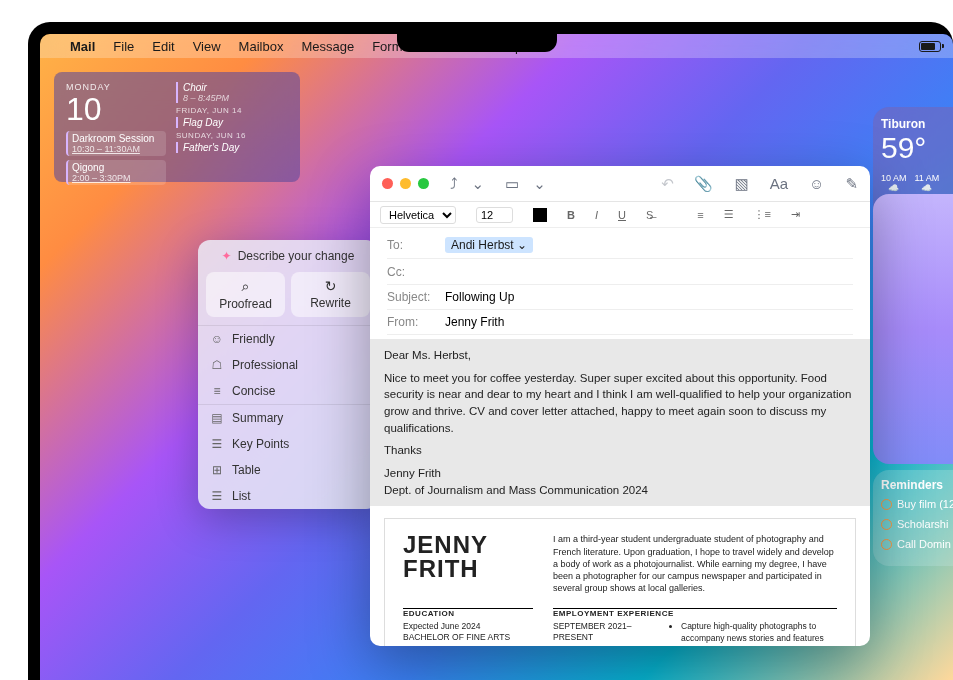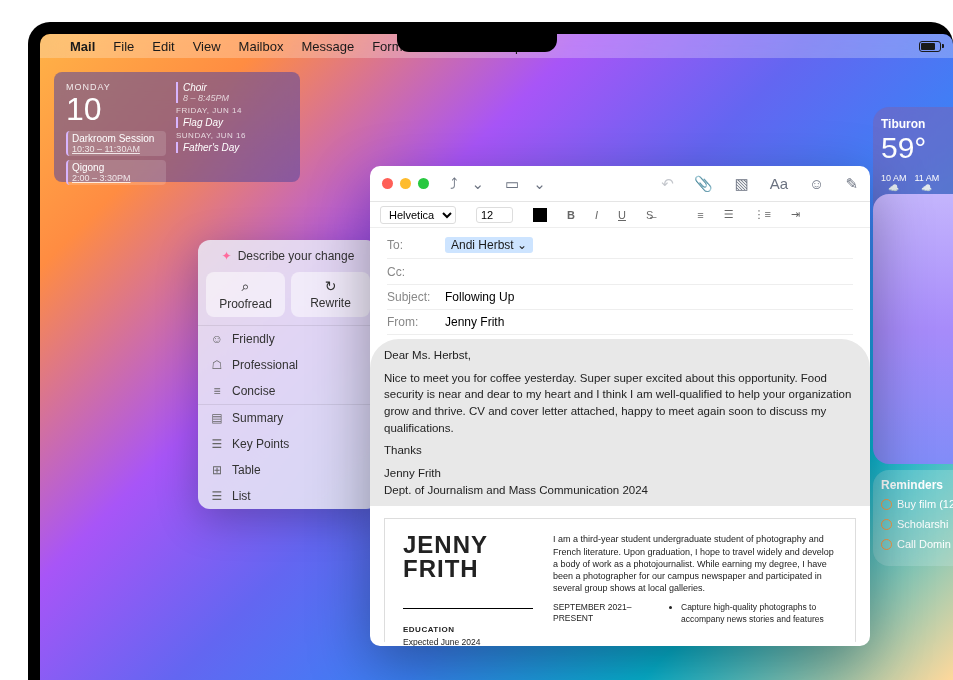--- a/index.html
+++ b/index.html
@@ -77,7 +77,7 @@
 .headers .lbl { color: #888; width: 50px; }
 .token { background: #cde4ff; border-radius: 3px; padding: 1px 6px; font-size: 12px; color: #1a1a1a; }
 
-.body { flex: 1; overflow-y: auto; font-size: 11.5px; color: #222; border-radius: 29px; }
+.body { flex: 1; overflow-y: auto; font-size: 11.5px; color: #222; }
 .body .msg { padding: 8px 14px; background: #e8e8e8; line-height: 1.45; }
 .body .msg p { margin-bottom: 6px; }
 .body .sig { margin-top: 6px; }

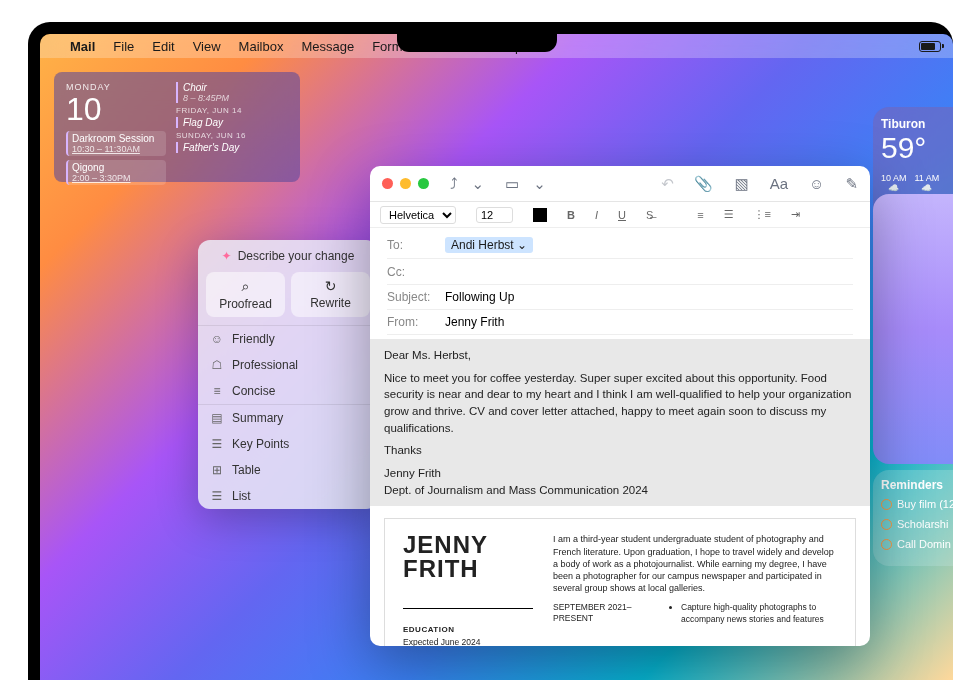--- a/index.html
+++ b/index.html
@@ -87,7 +87,7 @@
 .attach .cols { display: flex; margin-top: 8px; gap: 20px; }
 .attach .col { flex: 1; }
 .attach .col.narrow { flex: 0 0 130px; }
-.attach h4 { font-size: 8px; font-weight: 700; letter-spacing: 0.5px; margin: 6px 0 3px; border-top: 1px solid #000; padding-top: 16px; }
+.attach h4 { font-size: 8px; font-weight: 700; letter-spacing: 0.5px; margin: 6px 0 3px; border-top: 1px solid #000; padding-top: 0; }
 .attach .bio { font-size: 9px; line-height: 1.35; }
 .attach ul { list-style: disc; padding-left: 12px; font-size: 8.5px; line-height: 1.35; }
 .attach .line { font-size: 8.5px; line-height: 1.3; }

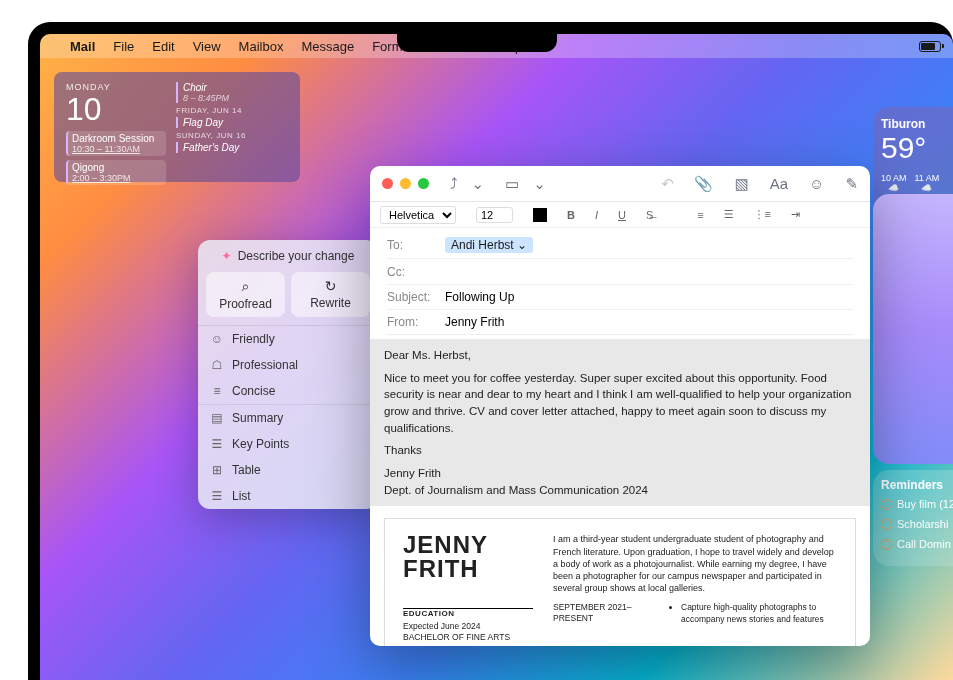--- a/index.html
+++ b/index.html
@@ -305,6 +305,7 @@
 
           </div>
           <div class="col">
+            <h4>EMPLOYMENT EXPERIENCE</h4>
             <div style="display:flex;gap:16px">
               <div style="flex:0 0 100px">
                 <div class="line">SEPTEMBER 2021–PRESENT</div>

